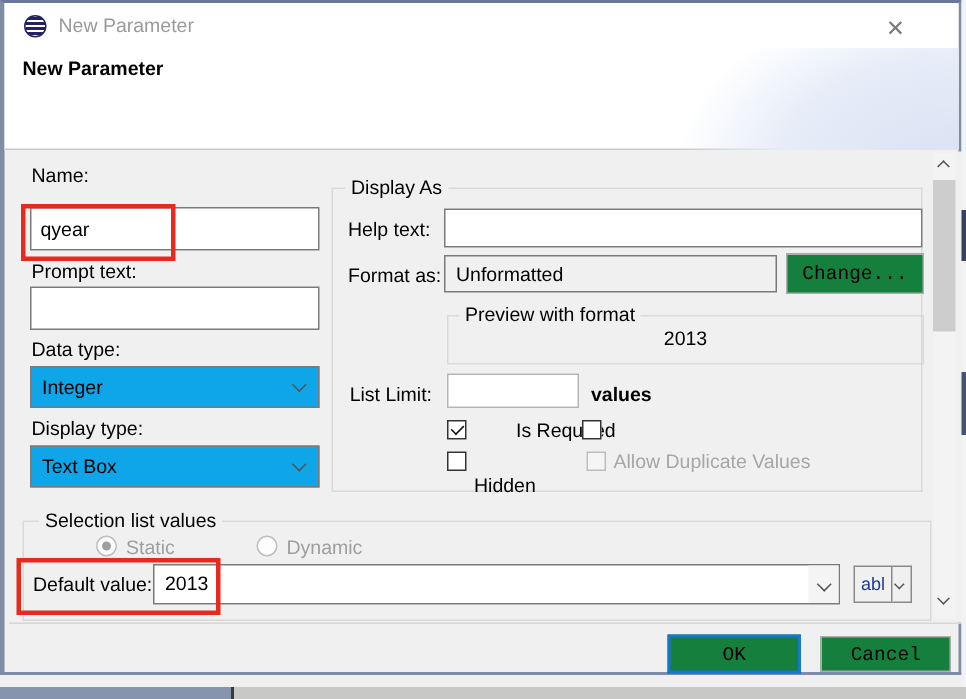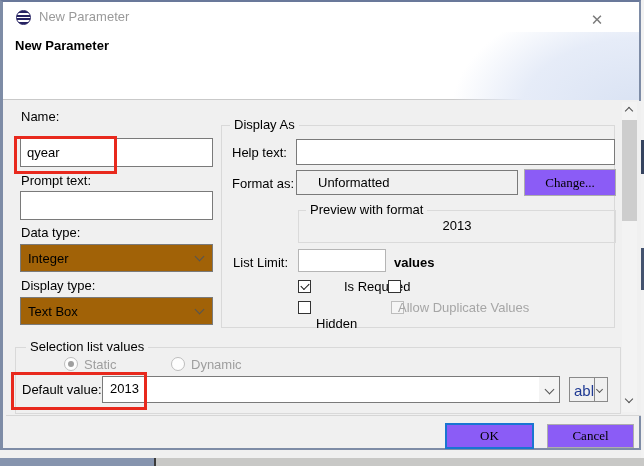--- a/index.html
+++ b/index.html
@@ -70,7 +70,7 @@
   .in-help    { left:74px; top:13px; width:319px; height:26px; }
   .lbl-format { left:10px; top:50px; }
   .fld-format { position:absolute; left:74px; top:44px; width:222px; height:25px; background:#f0f0f0;
-                border:1px solid #7a7a7a; line-height:23px; padding-left:21px; }
+                border:1px solid #7a7a7a; line-height:23px; padding-left:7px; }
   .btn-change { position:absolute; left:302px; top:43px; width:92px; height:27px; }
   .preview-val { position:absolute; left:0; right:0; top:7px; text-align:center; }
   .lbl-limit  { left:0px; top:129px; width:66px; text-align:right; }

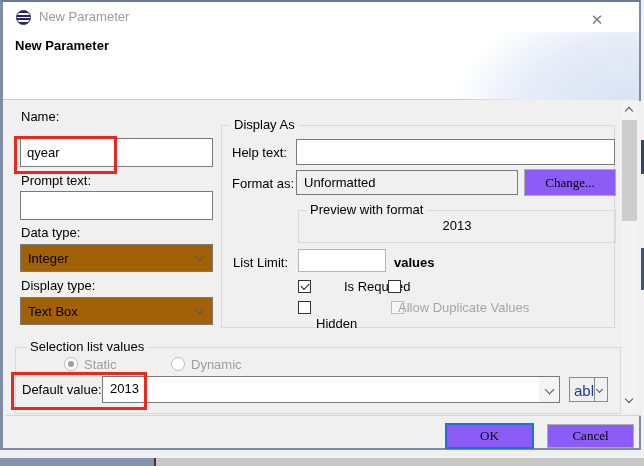--- a/index.html
+++ b/index.html
@@ -122,7 +122,7 @@
 
   
   .footer-sep { position:absolute; left:3px; top:413px; width:636px; height:1px; background:#d6d6d6; }
-  .btn { position:absolute; background:#8b5cf6; border:1px solid #adadad; font-family:Liberation Serif, serif;
+  .btn { position:absolute; background:#15803d; border:1px solid #adadad; font-family:Liberation Mono, monospace;
          font-size:13px; text-align:center; cursor:default; }
   .btn-ok { left:442px; top:421px; width:89px; height:26px; border:2px solid #1975d1; }
   .btn-cancel { left:544px; top:422px; width:87px; height:24px; }

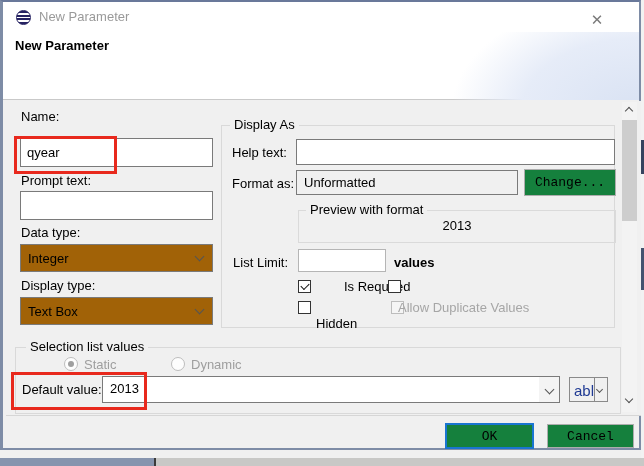--- a/index.html
+++ b/index.html
@@ -51,7 +51,7 @@
   .lbl-disp   { left:15px; top:177px; }
   .combo-disp { left:14px; top:196px; width:193px; height:28px; }
 
-  .combo { position:absolute; background:#a16207; border:1px solid #7a7a7a; }
+  .combo { position:absolute; background:#0ea5e9; border:1px solid #7a7a7a; }
   .combo .ctext { position:absolute; left:7px; top:50%; transform:translateY(-50%); }
   .chev { position:absolute; width:7px; height:7px; border-right:1.6px solid #555; border-bottom:1.6px solid #555;
           transform:rotate(45deg); }

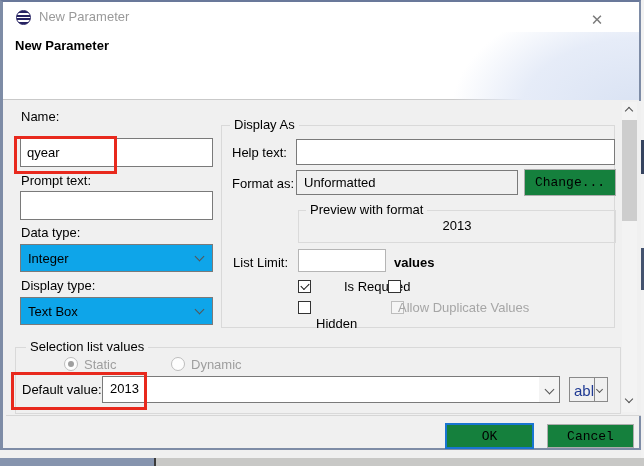--- a/index.html
+++ b/index.html
@@ -87,7 +87,7 @@
   .cb1 { left:76px;  top:154px; }  .cb1l { left:94px;  top:153px;margin-left:28px; }
   .cb2 { left:166px; top:154px; }  .cb2l { left:184px; top:153px; }
   .cb3 { left:76px;  top:175px; }  .cb3l { left:94px;  top:190px;text-align:right; }
-  .cb4 { left:169px; top:175px; }  .cb4l { left:176px; top:174px;text-align:right; }
+  .cb4 { left:169px; top:175px; }  .cb4l { left:187px; top:174px;text-align:right; }
 
   
   .radio { position:absolute; width:14px; height:14px; border-radius:50%; background:#fdfdfd;

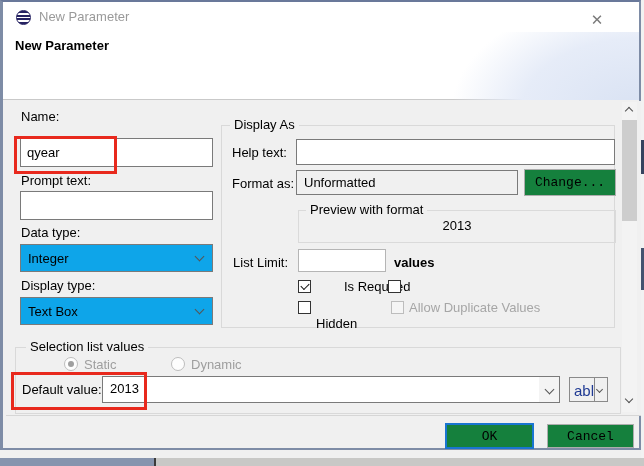--- a/index.html
+++ b/index.html
@@ -105,7 +105,7 @@
   .combo-default .chev { right:6px; top:9px; }
   .abl-btn { position:absolute; left:553px; top:29px; width:39px; height:25px; background:#f0f0f0;
              border:1px solid #8a8a8a; }
-  .abl-txt { position:absolute; left:4px; top:4px; color:#1f3a93; font-size:15px; }
+  .abl-txt { position:absolute; left:4px; top:4px; color:#1f3a93; font-size:12px; }
   .abl-sep { position:absolute; left:24px; top:0; width:1px; height:100%; background:#8a8a8a; }
   .abl-btn .chev { right:5px; top:9px; width:5px; height:5px; }
 

